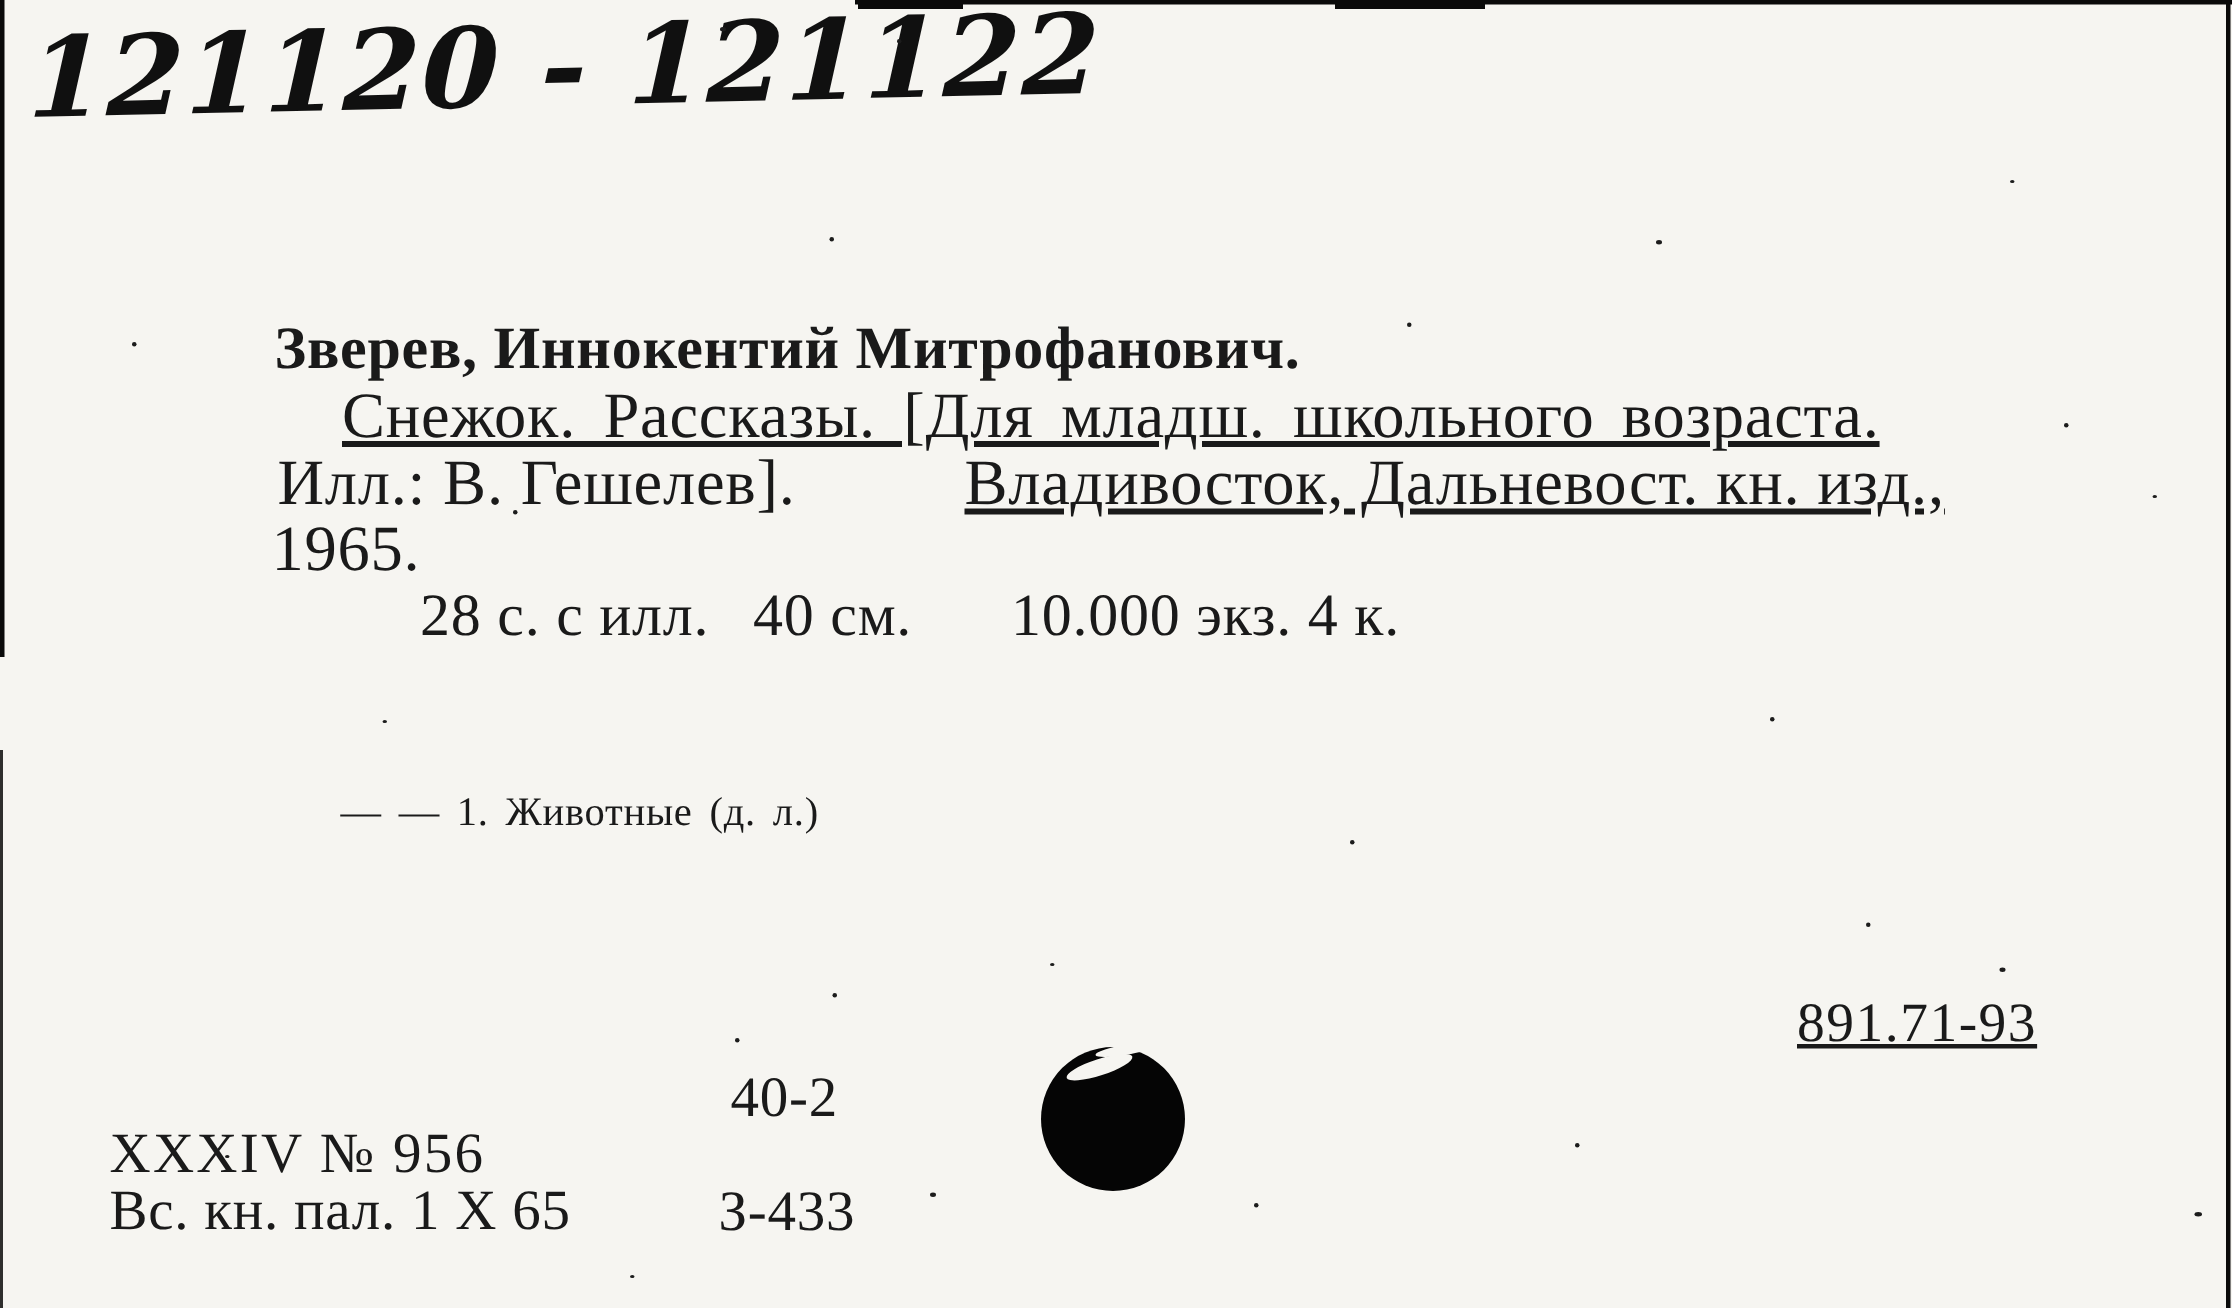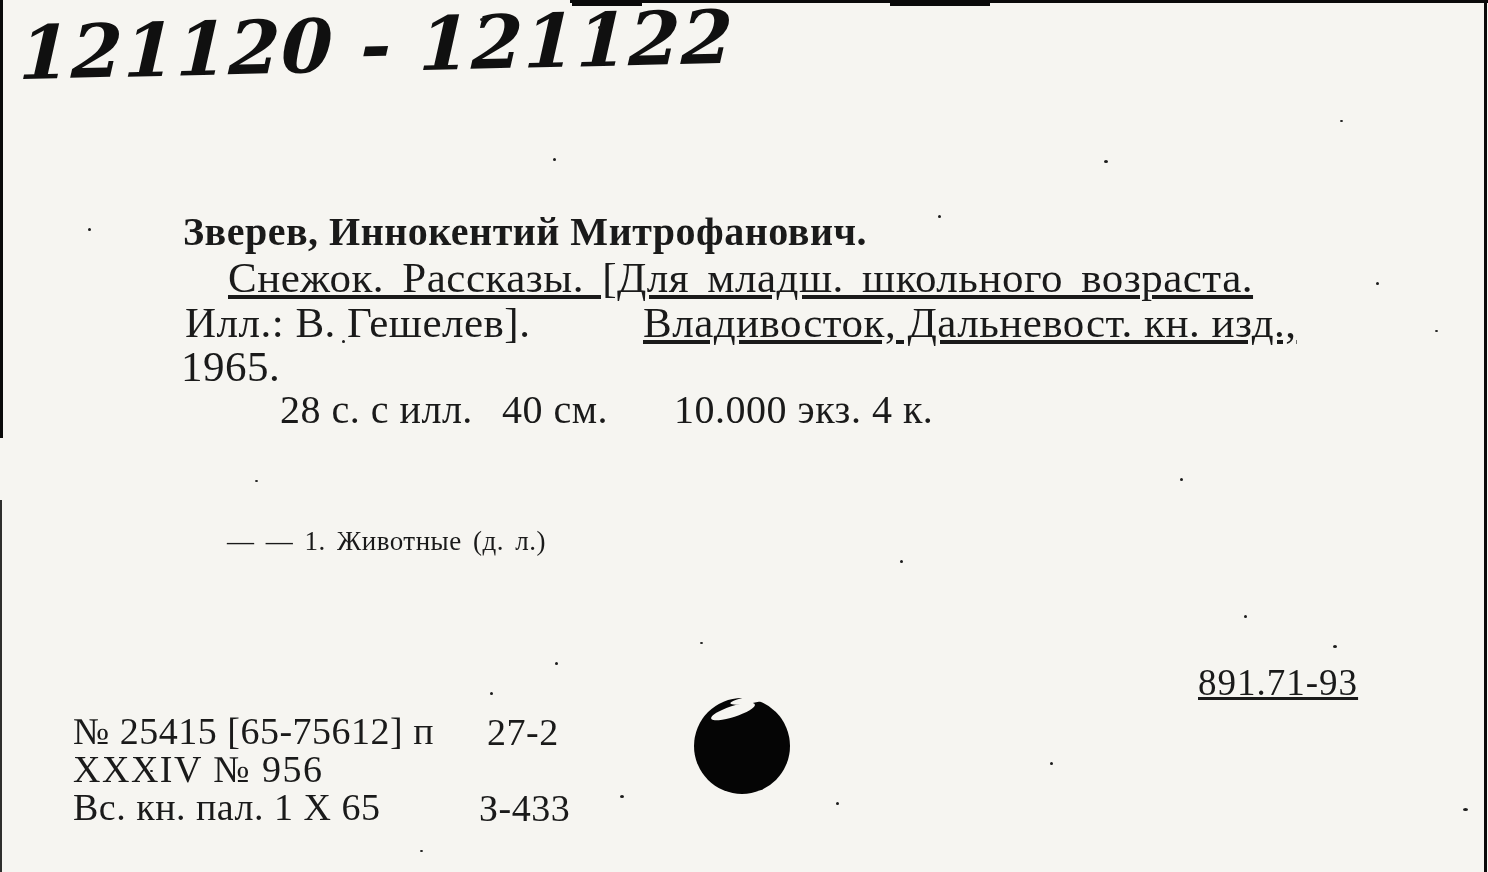--- a/index.html
+++ b/index.html
@@ -121,7 +121,6 @@
 
   <div class="abs print udc">891.71-93</div>
 
-  <div class="abs print registry reg-l1-left">№ 25415 [65-75612] п</div>
   <div class="abs print registry reg-l1-right">27-2</div>
   <div class="abs print registry reg-l2">XXXIV № 956</div>
   <div class="abs print registry reg-l3-left">Вс. кн. пал. 1 X 65</div>

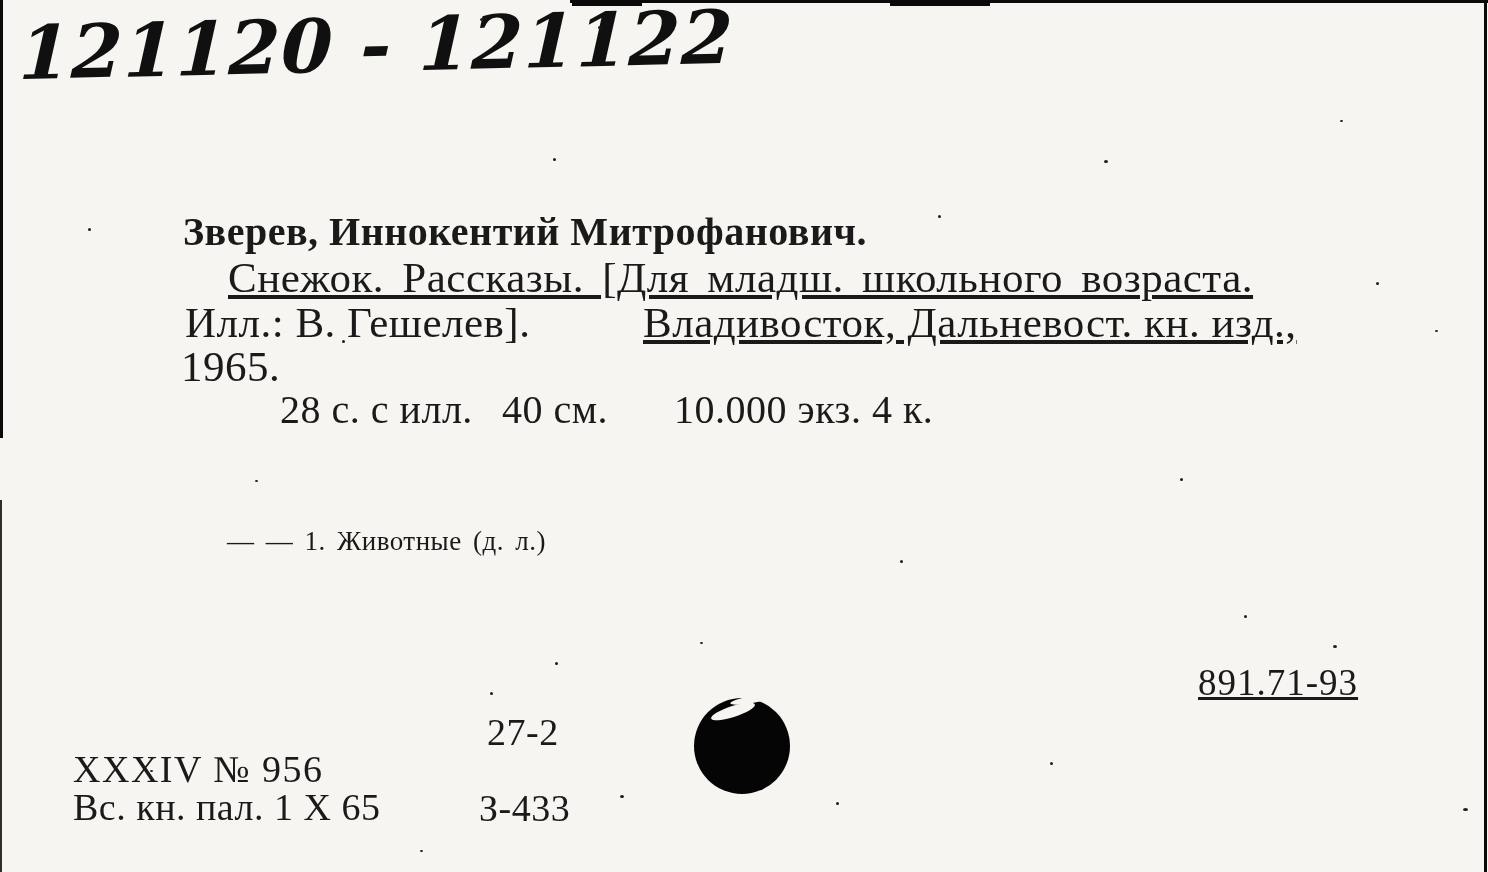--- a/index.html
+++ b/index.html
@@ -121,7 +121,7 @@
 
   <div class="abs print udc">891.71-93</div>
 
-  <div class="abs print registry reg-l1-right">27-2</div>
+  <div class="abs print registry reg-l1-right">40-2</div>
   <div class="abs print registry reg-l2">XXXIV № 956</div>
   <div class="abs print registry reg-l3-left">Вс. кн. пал. 1 X 65</div>
   <div class="abs print registry reg-l3-right">З-433</div>

